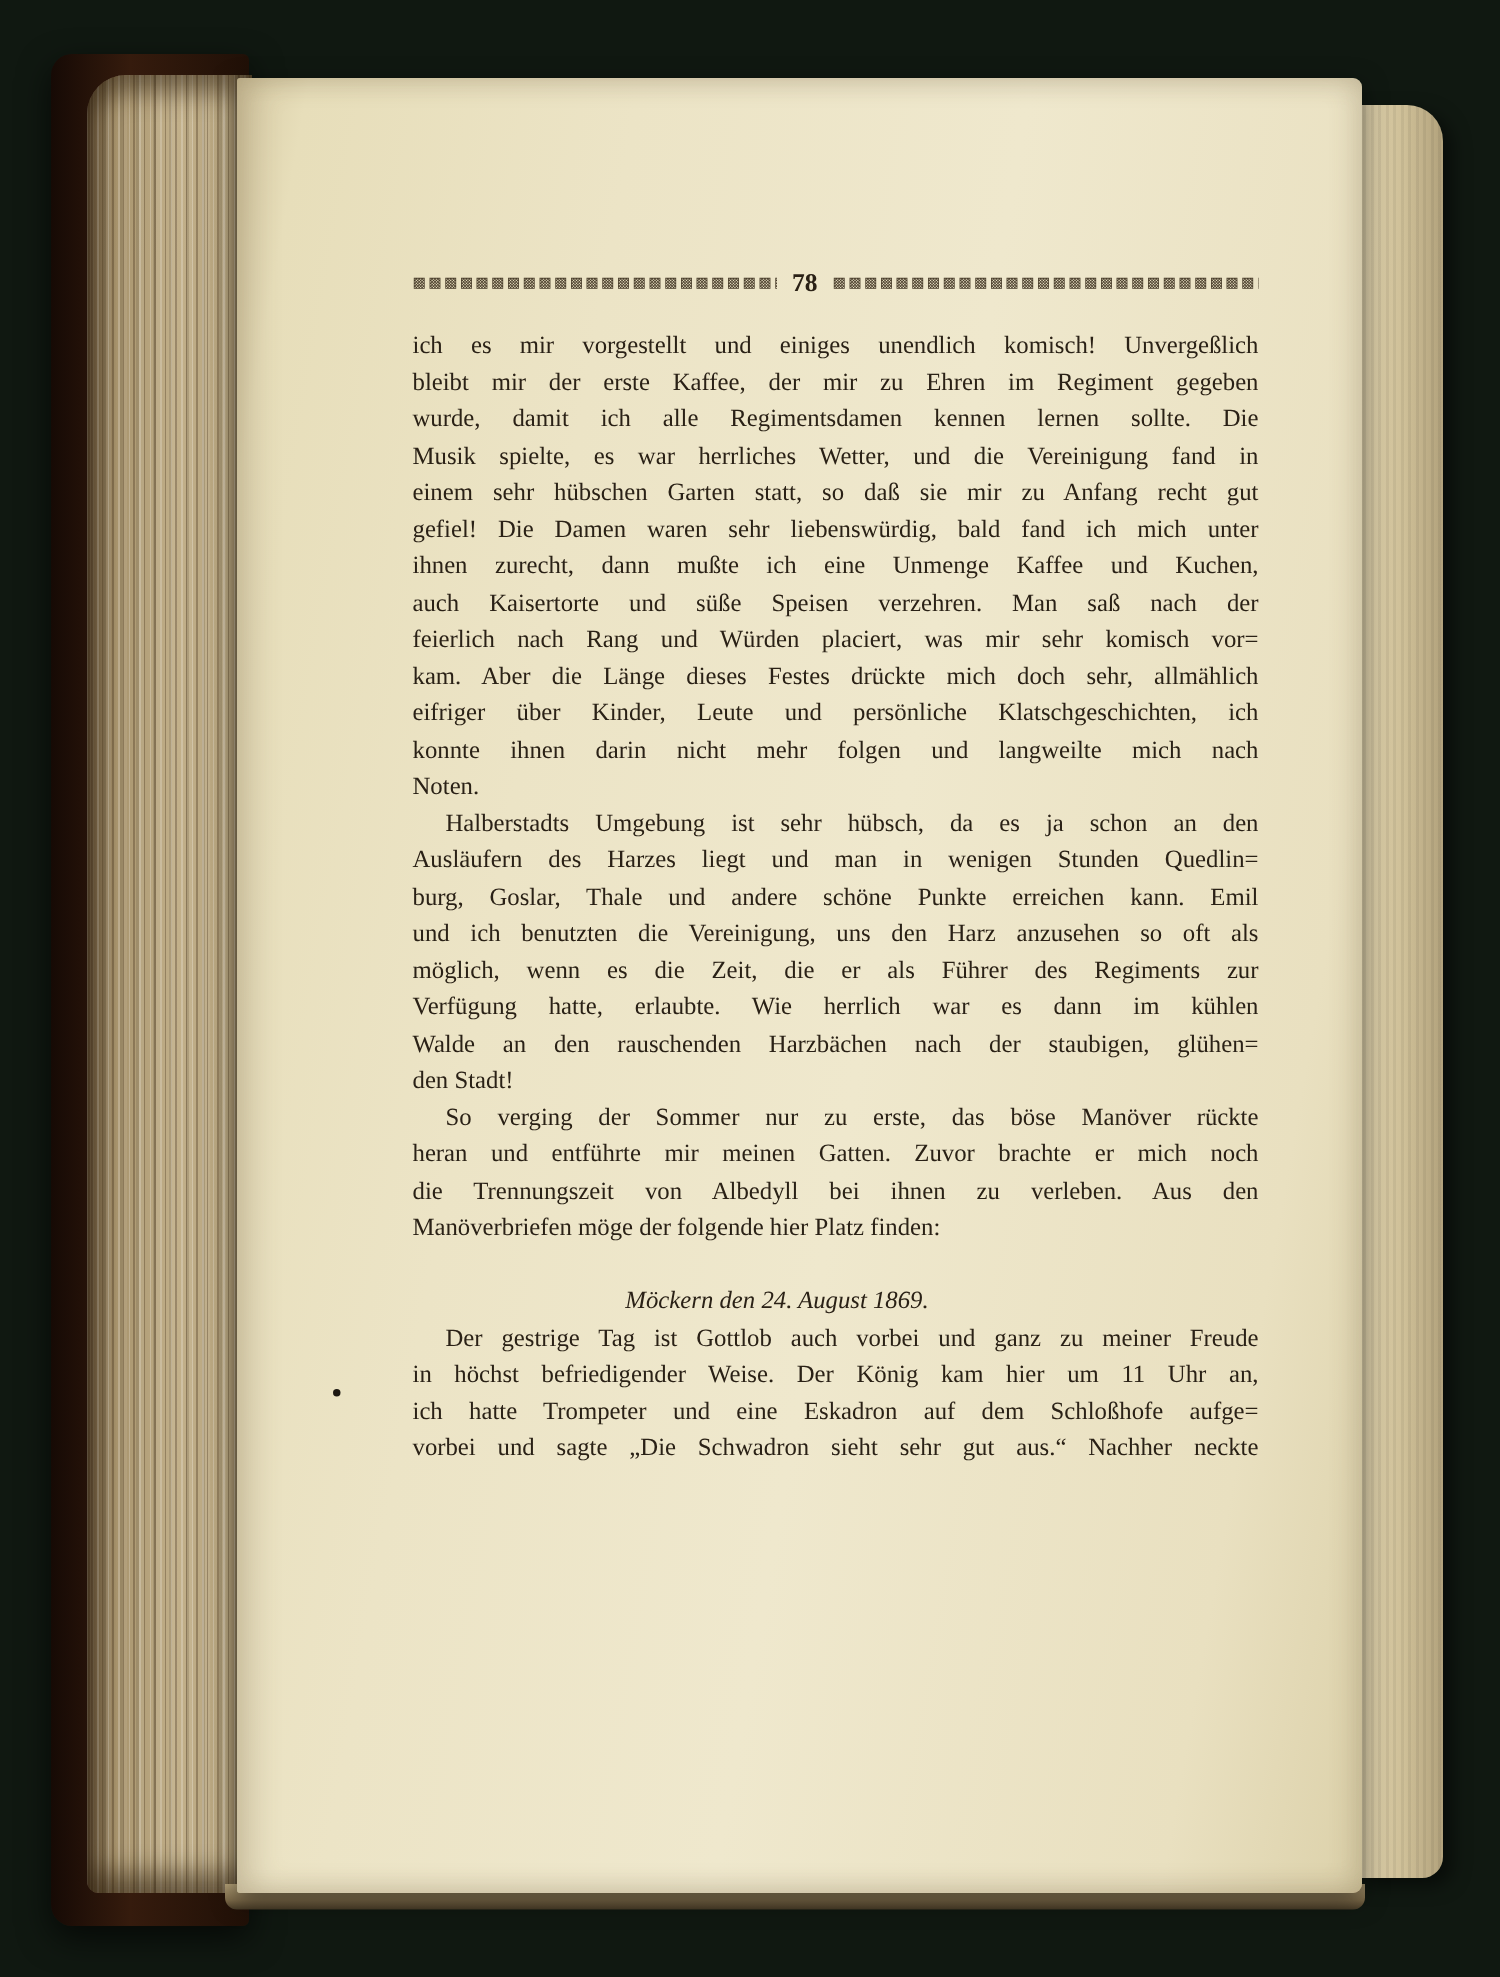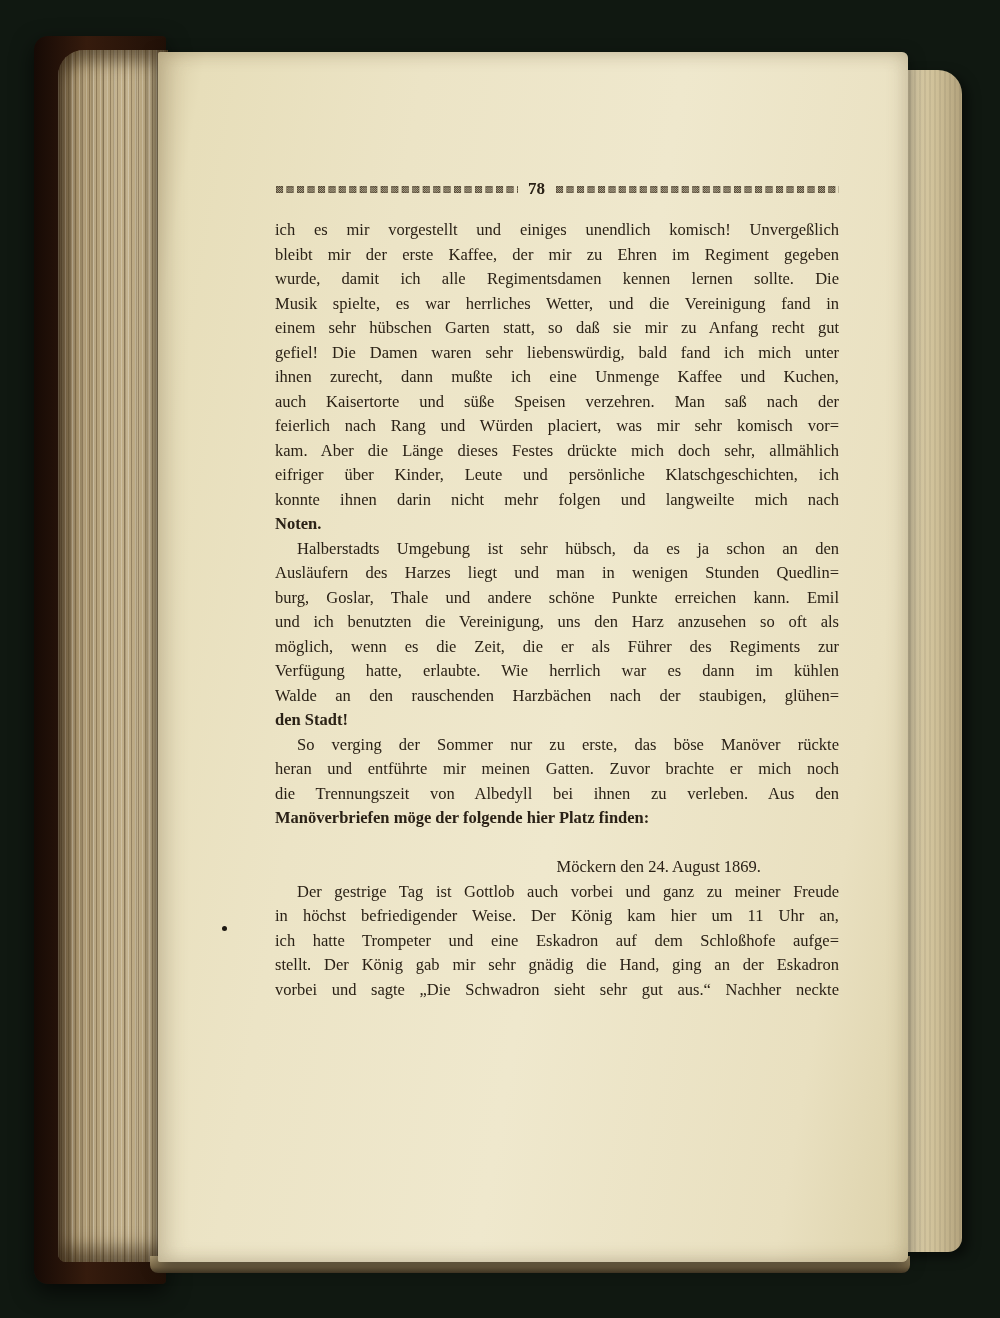--- a/index.html
+++ b/index.html
@@ -70,7 +70,7 @@
   .orn-right { flex:1; }
   .pagenum { font-size:17px; font-weight:bold; padding:0 2px; color:#2a2116; }
   .line { text-align:justify; text-align-last:justify; }
-  .line.endp { text-align-last:left;font-weight:bold; }
+  .line.endp { text-align-last:left; }
   .line.indent { text-indent:22px; }
   .dateline { margin-top:24.5px; text-align:right; padding-right:78px; }
   .speck {

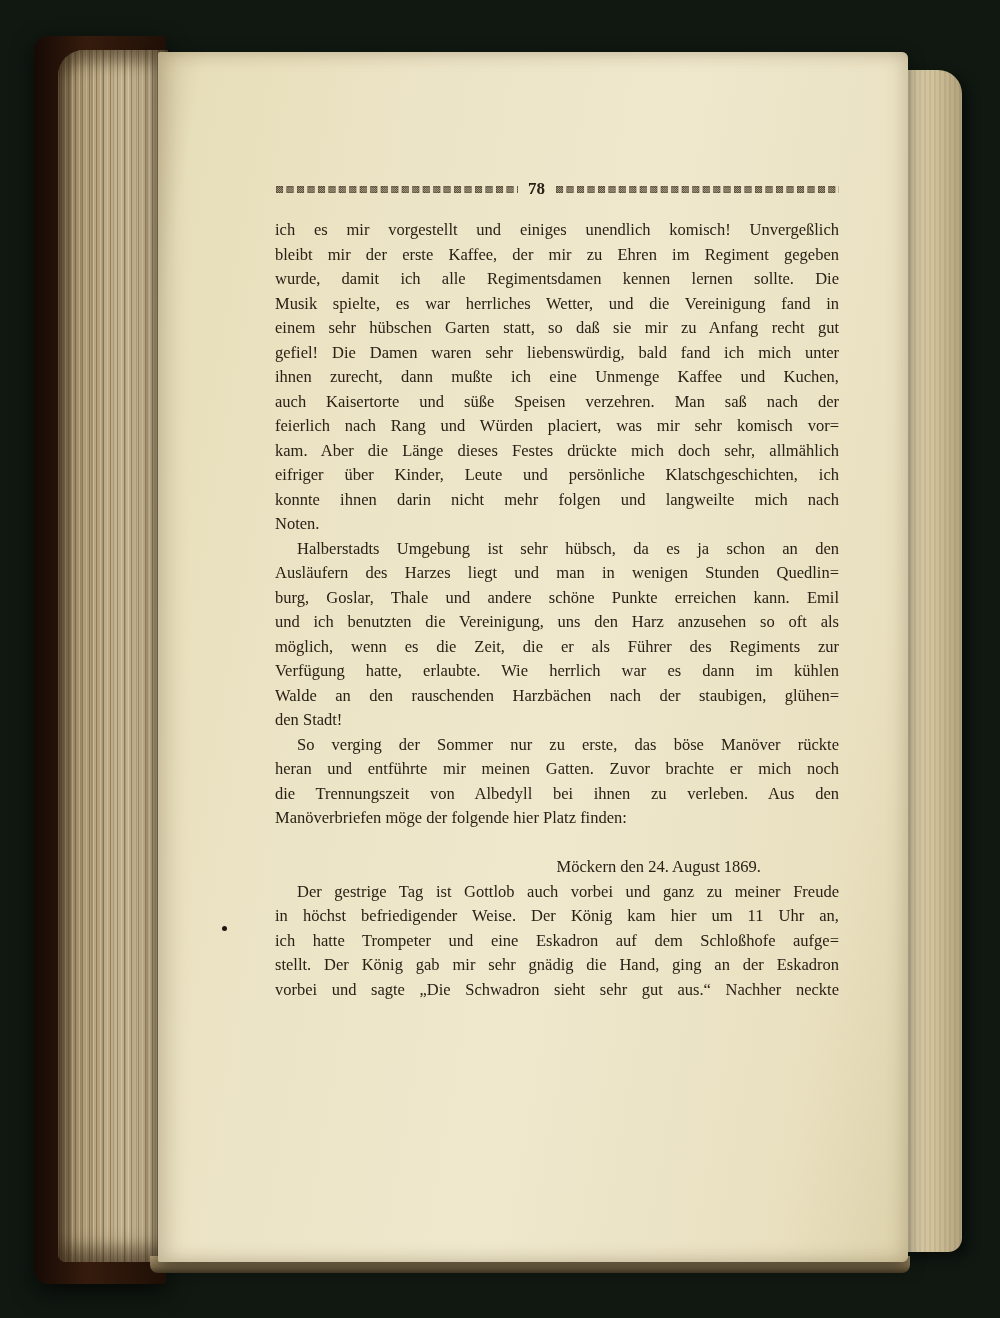--- a/index.html
+++ b/index.html
@@ -72,7 +72,7 @@
   .line { text-align:justify; text-align-last:justify; }
   .line.endp { text-align-last:left; }
   .line.indent { text-indent:22px; }
-  .dateline { margin-top:24.5px; text-align:right; padding-right:78px; }
+  .dateline { margin-top:24.5px; text-align:center; padding-right:78px;font-style:italic; }
   .speck {
     position:absolute; left:64px; top:874px; width:5px; height:5px;
     background:#1d1812; border-radius:50%;

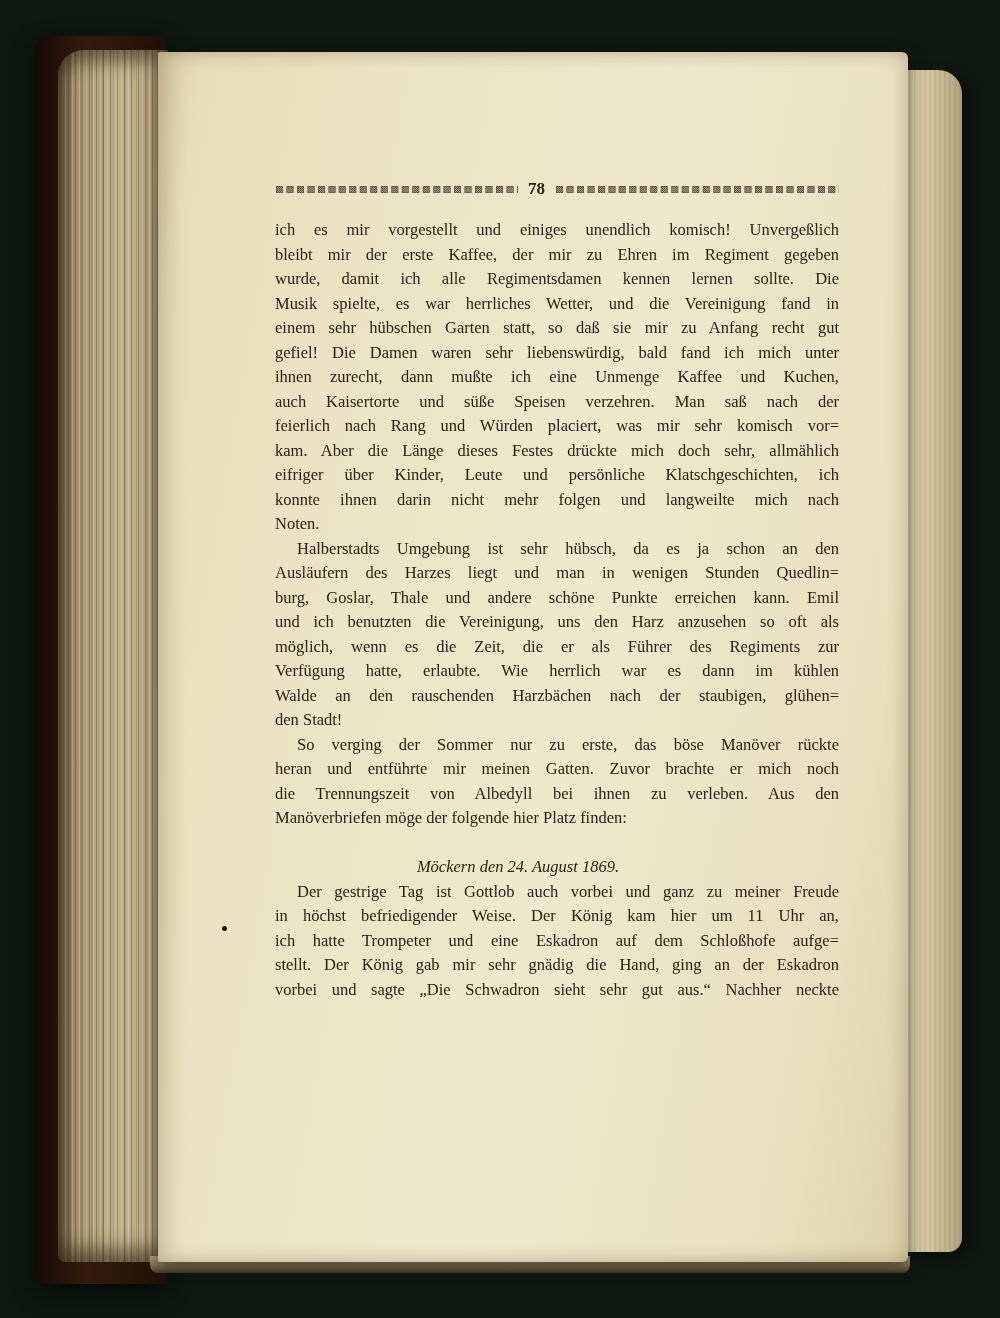--- a/index.html
+++ b/index.html
@@ -139,7 +139,6 @@
         <div class="line indent">Der gestrige Tag ist Gottlob auch vorbei und ganz zu meiner Freude</div>
         <div class="line">in höchst befriedigender Weise. Der König kam hier um 11 Uhr an,</div>
         <div class="line">ich hatte Trompeter und eine Eskadron auf dem Schloßhofe aufge=</div>
-        <div class="line">stellt. Der König gab mir sehr gnädig die Hand, ging an der Eskadron</div>
         <div class="line">vorbei und sagte „Die Schwadron sieht sehr gut aus.“ Nachher neckte</div>
       </div>
 

